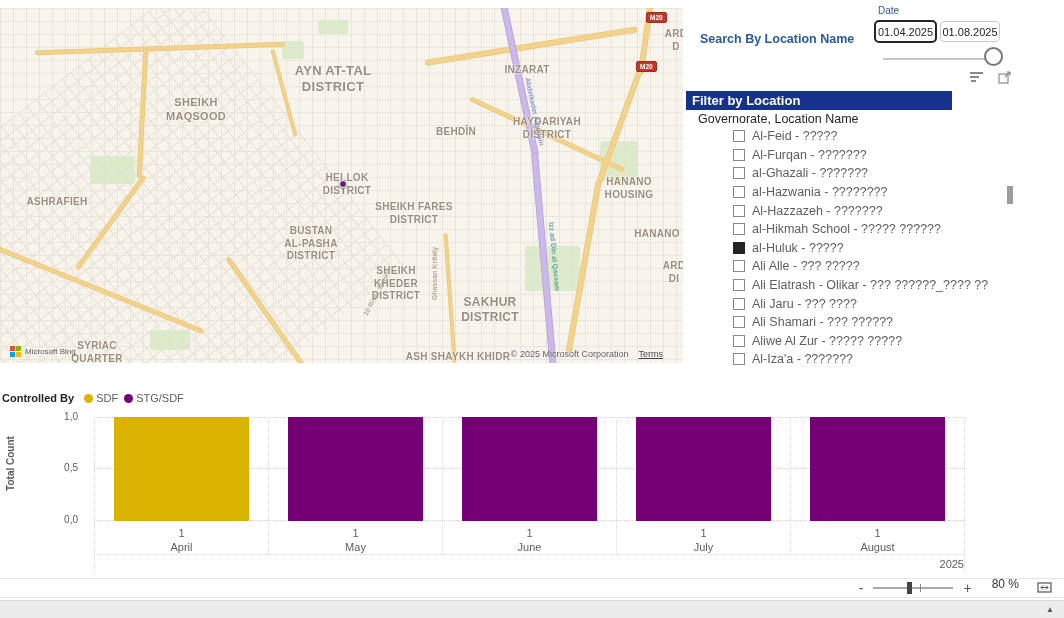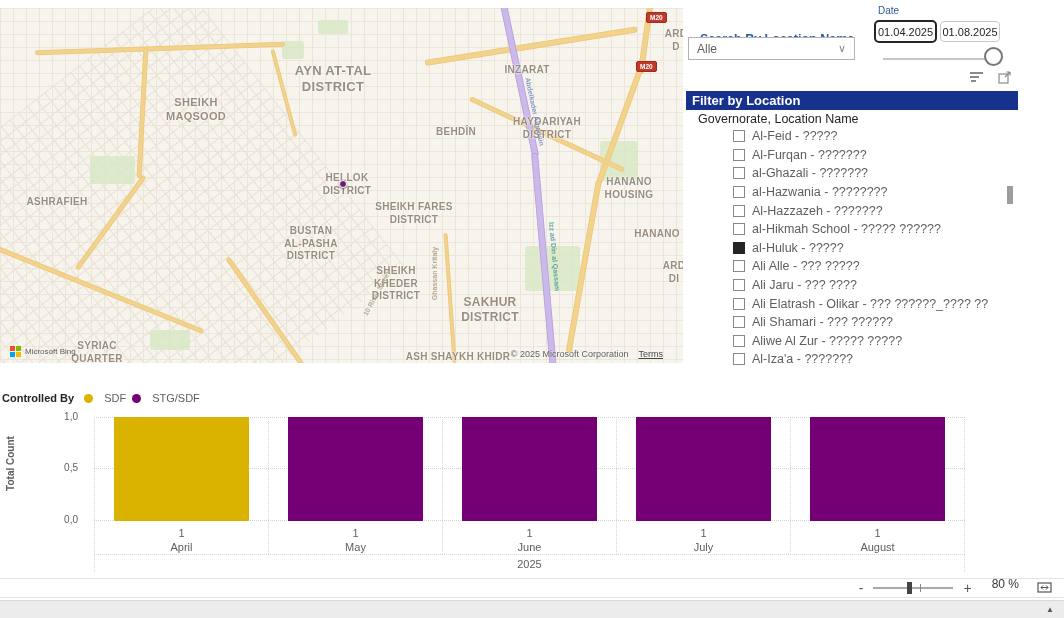--- a/index.html
+++ b/index.html
@@ -203,10 +203,6 @@
 
   <div id="tr-panel">
     <div id="search-title">Search By Location Name</div>
-    <div id="search-dd">
-      <span class="val">Alle</span>
-      <span class="chev">∨</span>
-    </div>
     <div id="date-label">Date</div>
     <input id="date-from" class="date-input" value="01.04.2025" style="">
     <input id="date-to" class="date-input" value="01.08.2025" style="">

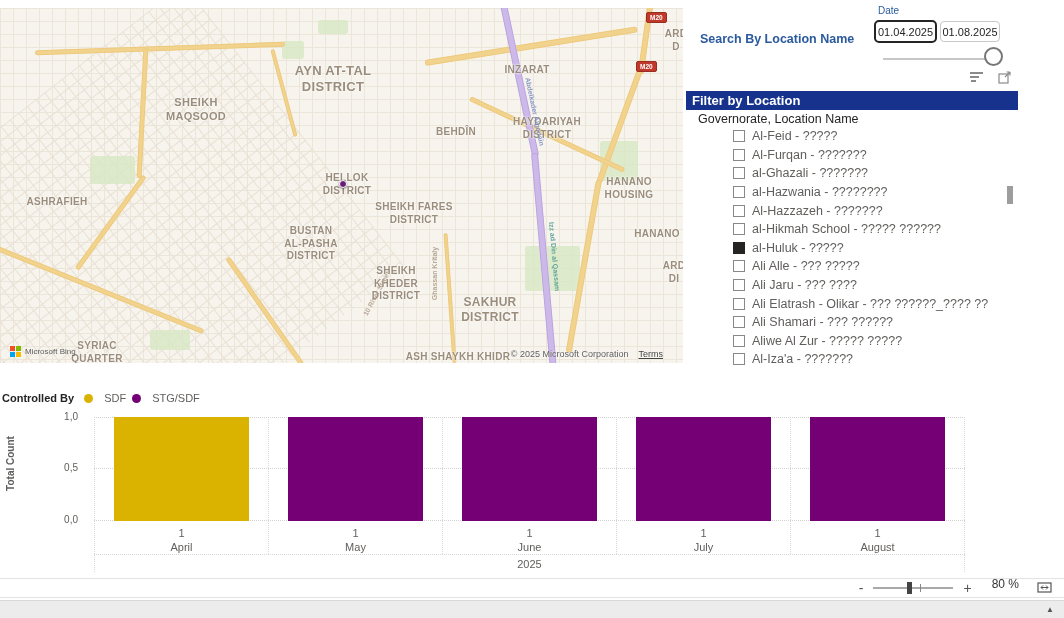--- a/index.html
+++ b/index.html
@@ -62,7 +62,7 @@
   #focus-icon { position:absolute; left:314px; top:70px; }
 
   
-  #filter-header { position:absolute; left:686px; top:91px; width:332px; height:19px; background:#16328c;
+  #filter-header { position:absolute; left:686px; top:91px; width:266px; height:19px; background:#16328c;
     color:#fff; font-size:13px; font-weight:bold; line-height:19px; padding-left:6px; }
   #filter-colhead { position:absolute; left:698px; top:112px; font-size:12.5px; color:#252423; }
   #location-list { position:absolute; left:686px; top:127px; width:318px; height:238px; overflow:hidden; }

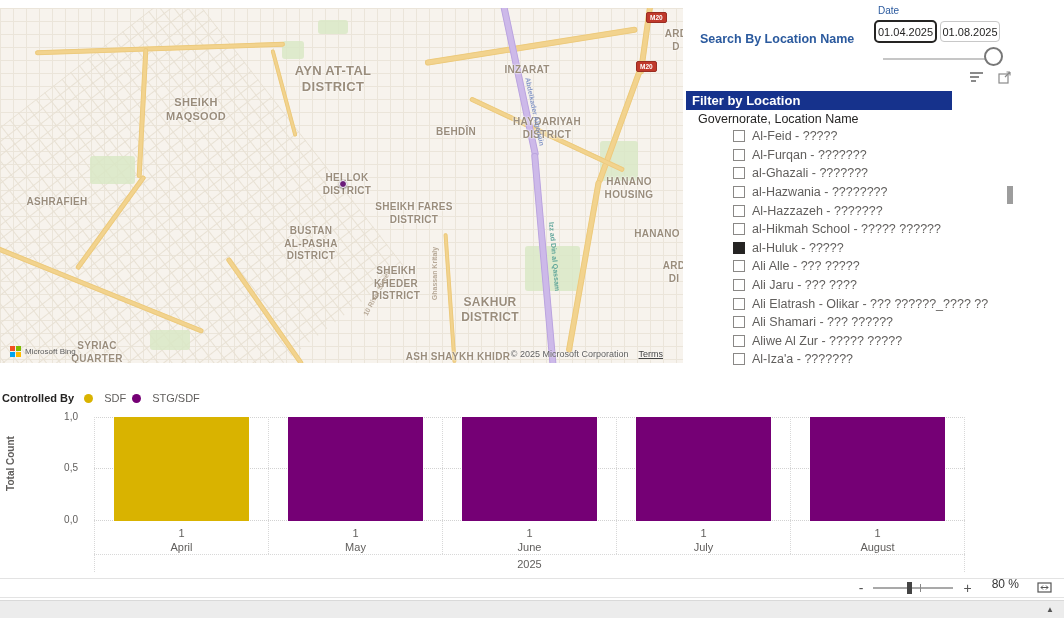--- a/index.html
+++ b/index.html
@@ -258,11 +258,11 @@
       </div>
       <div class="loc-row">
         <div class="loc-cb"></div>
+        <div class="loc-label">Ali Elatrash - Olikar - ??? ??????_???? ??</div>
+      </div>
+      <div class="loc-row">
+        <div class="loc-cb"></div>
         <div class="loc-label">Ali Jaru - ??? ????</div>
-      </div>
-      <div class="loc-row">
-        <div class="loc-cb"></div>
-        <div class="loc-label">Ali Elatrash - Olikar - ??? ??????_???? ??</div>
       </div>
       <div class="loc-row">
         <div class="loc-cb"></div>

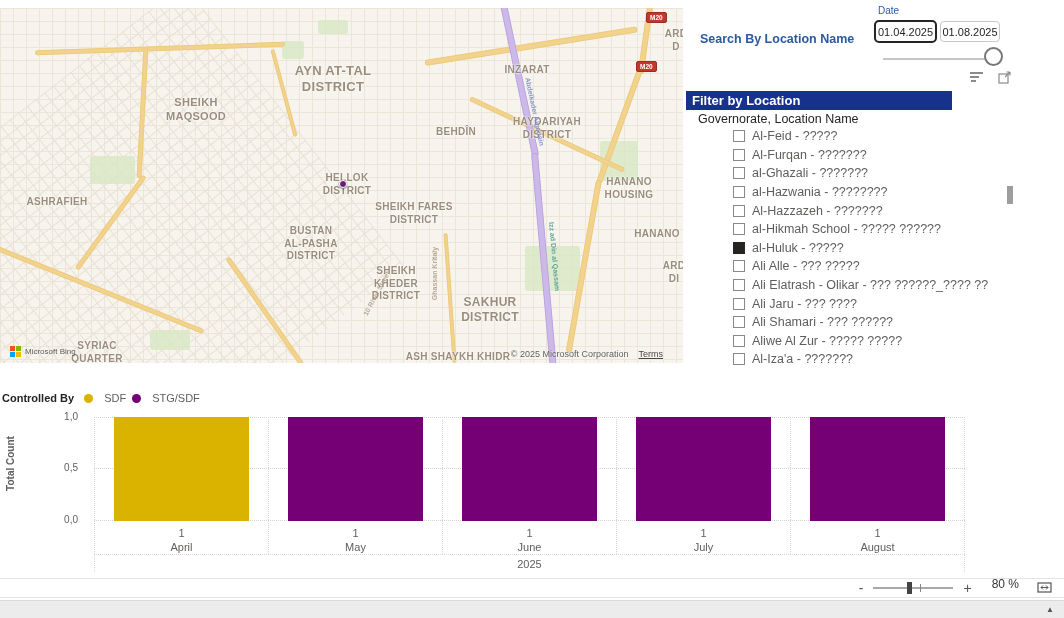--- a/index.html
+++ b/index.html
@@ -75,7 +75,7 @@
   
   #legend { position:absolute; left:2px; top:392px; display:flex; align-items:center; gap:6px; }
   #legend .title { font-size:11px; font-weight:bold; color:#252423; margin-right:4px; }
-  .leg-item { display:flex; align-items:center; gap:11px; }
+  .leg-item { display:flex; align-items:center; gap:3px; }
   .leg-dot { width:9px; height:9px; border-radius:50%; }
   .leg-name { font-size:11px; color:#605e5c; }
   .ytick { position:absolute; left:50px; width:28px; text-align:right; font-size:10px; color:#605e5c; }

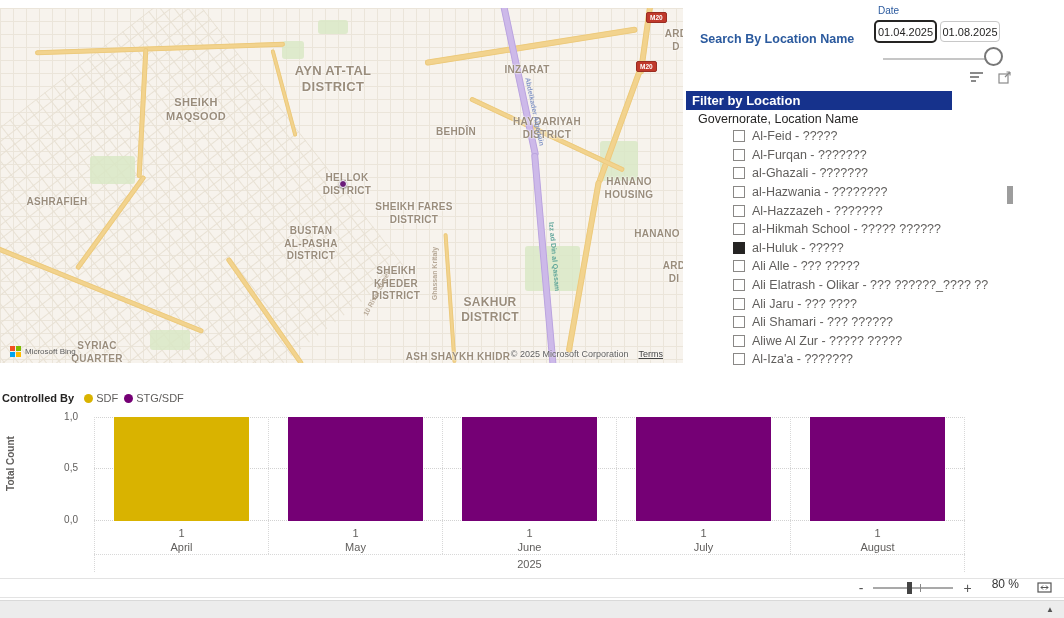--- a/index.html
+++ b/index.html
@@ -93,7 +93,7 @@
   .slot-count { font-size:11px; color:#605e5c; margin-top:6px; }
   .slot-month { font-size:11px; color:#605e5c; margin-top:2px; }
   #year-row { border-top:1px dotted #d8d8d8; border-left:1px dotted #d8d8d8; border-right:1px dotted #d8d8d8;
-    text-align:center; height:18px; font-size:11px; color:#605e5c; padding-top:3px; }
+    text-align:right; height:18px; font-size:11px; color:#605e5c; padding-top:3px; }
 
   
   #zoom-toolbar { position:absolute; left:0; top:578px; width:1064px; height:20px;

